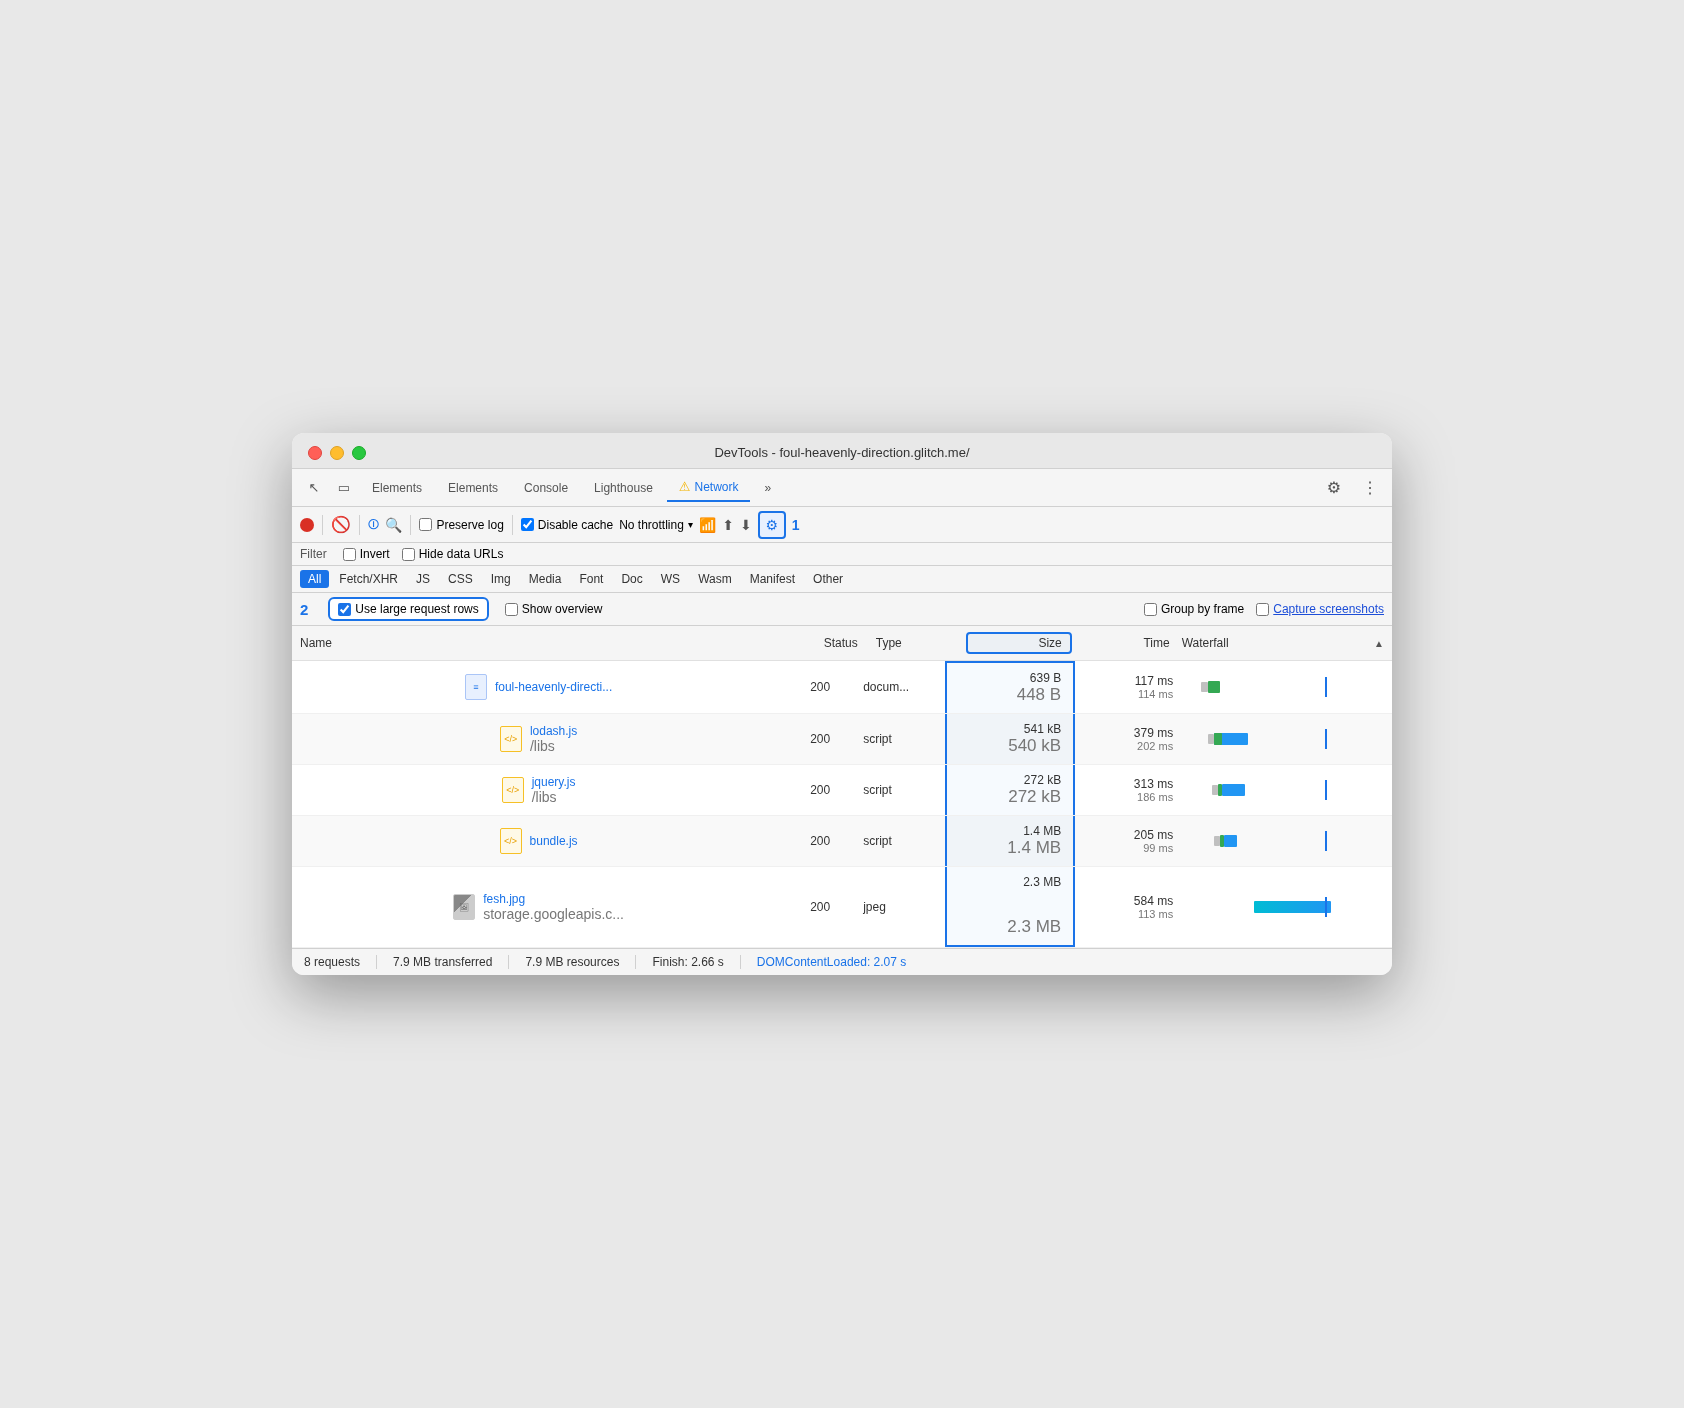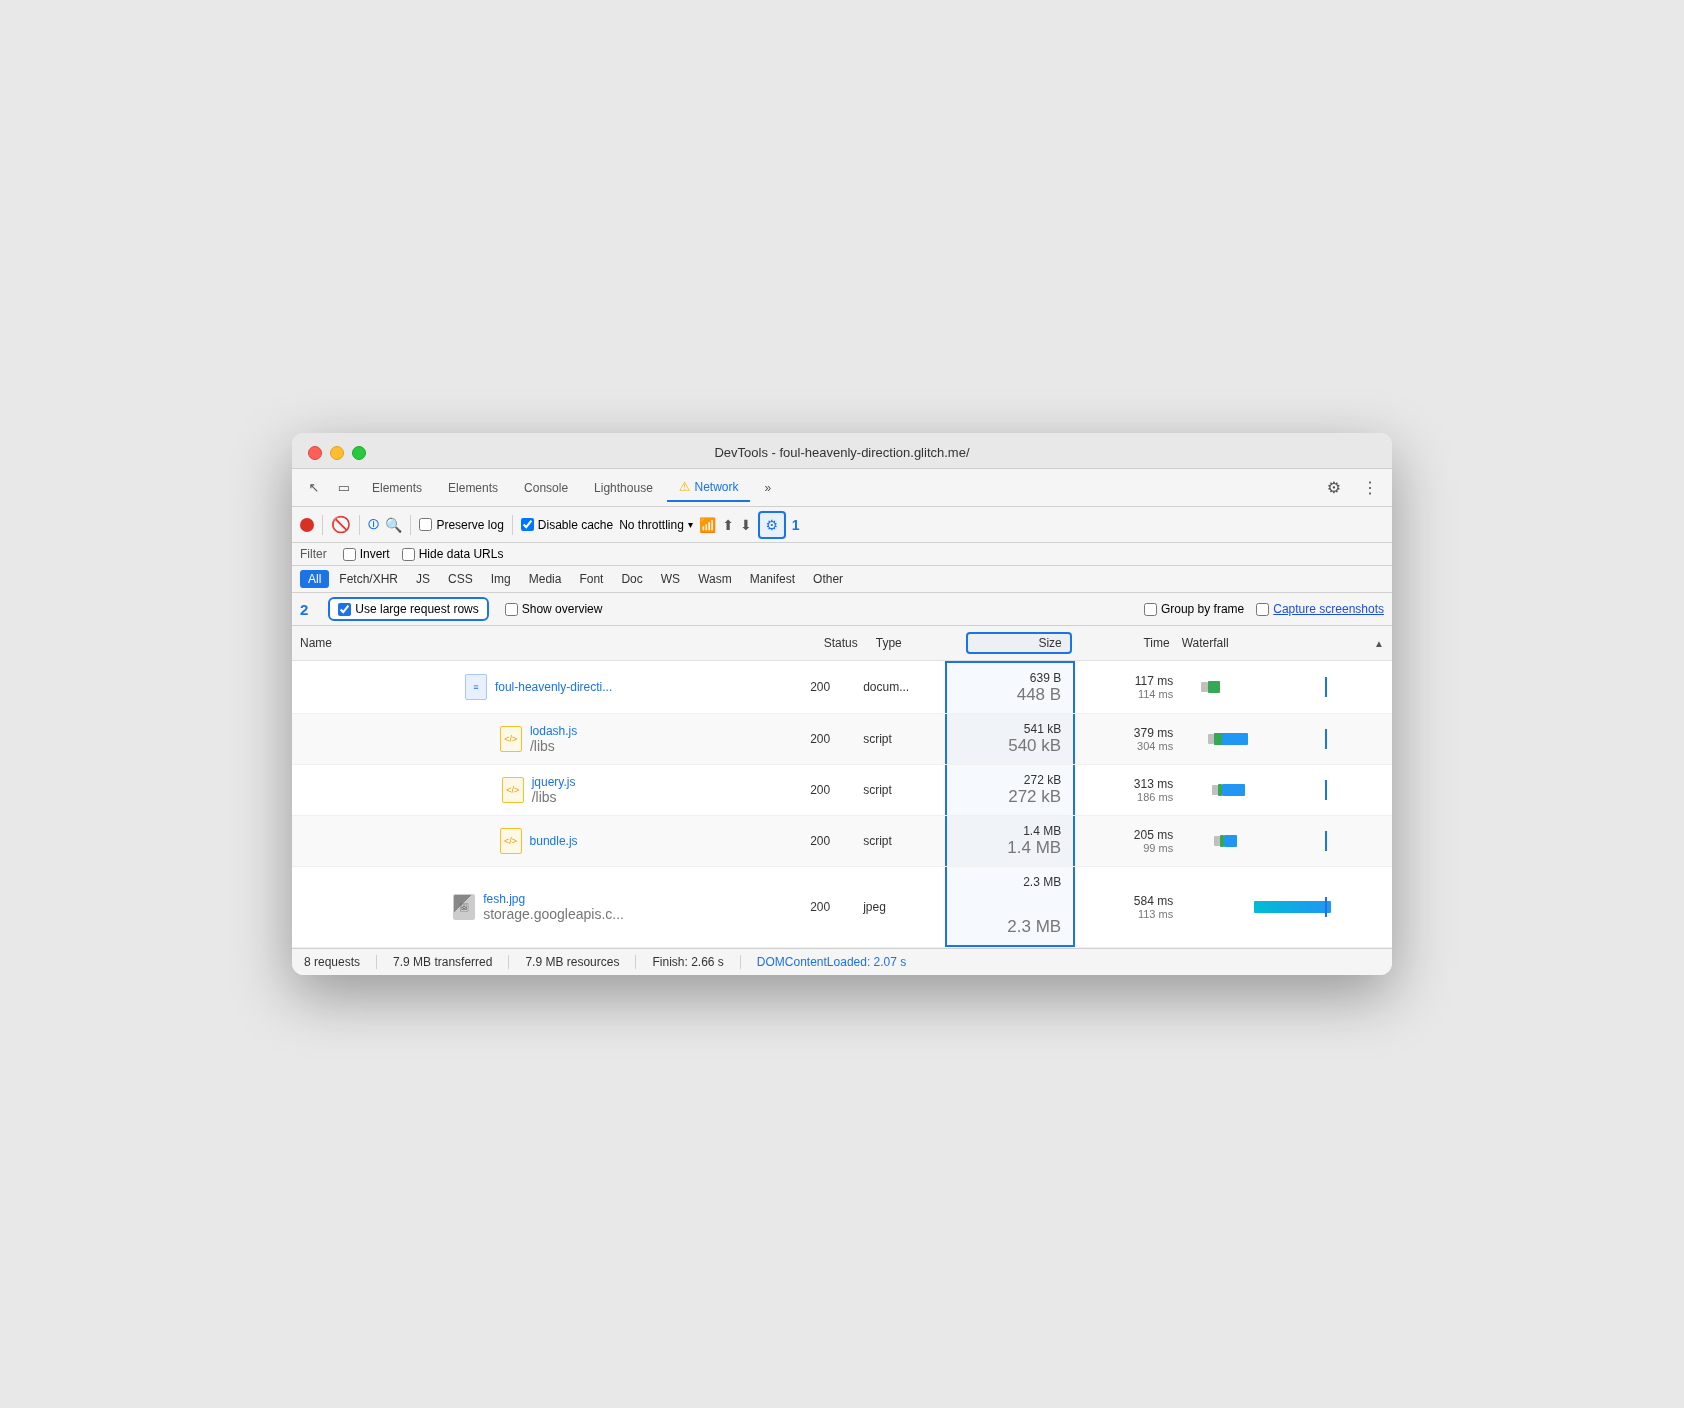--- a/index.html
+++ b/index.html
@@ -549,7 +549,7 @@
       </div>
       <div class="cell cell-time">
         <div class="time-top">379 ms</div>
-        <div class="time-bottom">304 ms</div>
+        <div class="time-bottom">202 ms</div>
       </div>
       <div class="cell cell-waterfall">
         <div class="waterfall-container">

